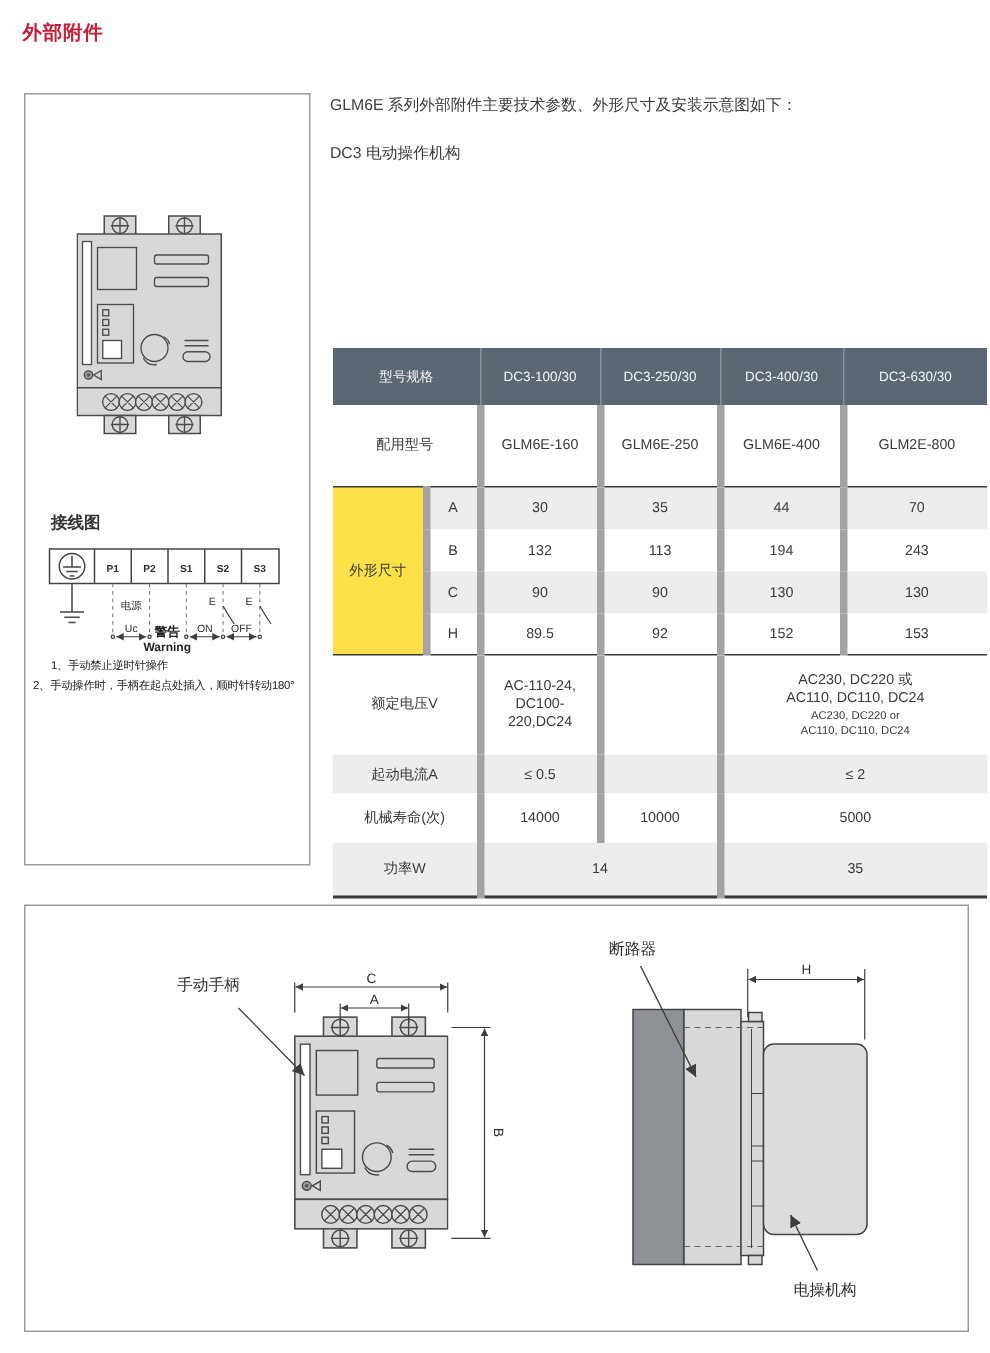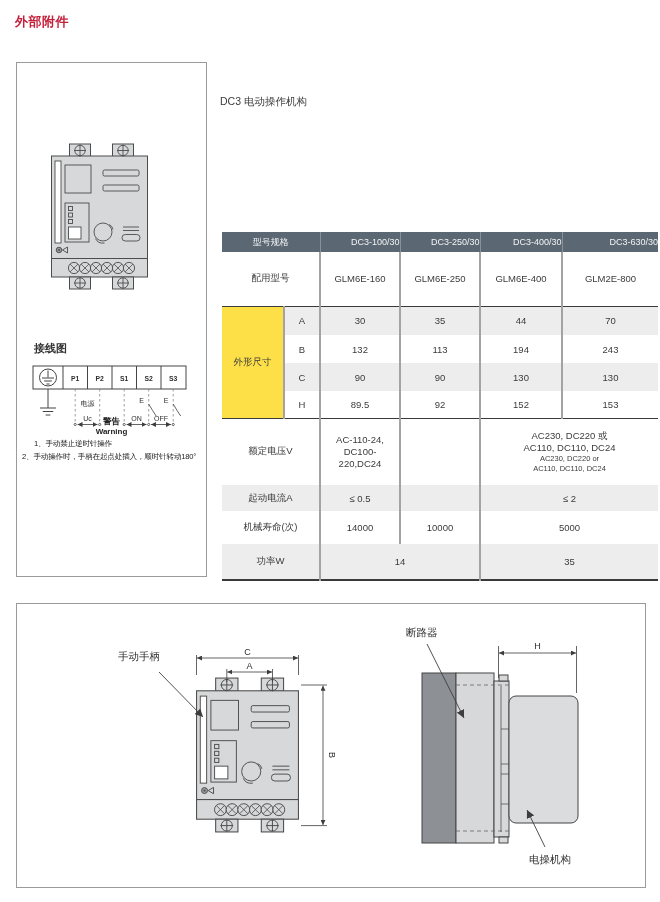--- a/index.html
+++ b/index.html
@@ -96,6 +96,7 @@
 
   <div id="page-title" class="abs">外部附件</div>
 
+  <div class="abs intro-line" style="top:63px;">GLM6E 系列外部附件主要技术参数、外形尺寸及安装示意图如下：</div>
   <div class="abs intro-line" style="top:95px;">DC3 电动操作机构</div>
 
   <div id="left-panel" class="abs panel">

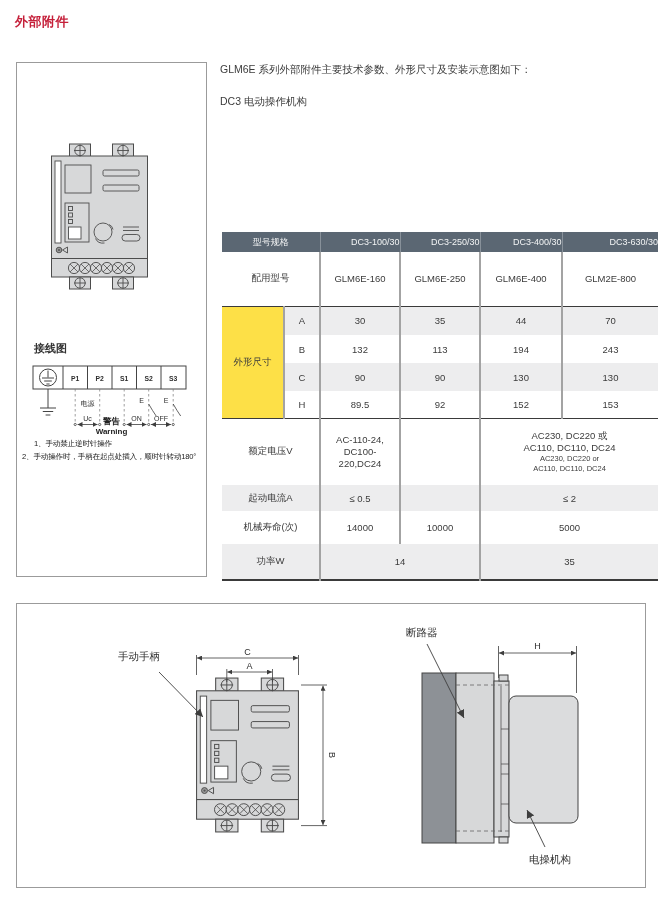--- a/index.html
+++ b/index.html
@@ -162,7 +162,7 @@
         <col style="width:96px">
       </colgroup>
     <tbody>
-        <tr style="height:20px">
+        <tr style="height:38px">
       <td class="th" colspan="2">型号规格</td>
       <td class="th">DC3-100/30</td>
       <td class="th">DC3-250/30</td>

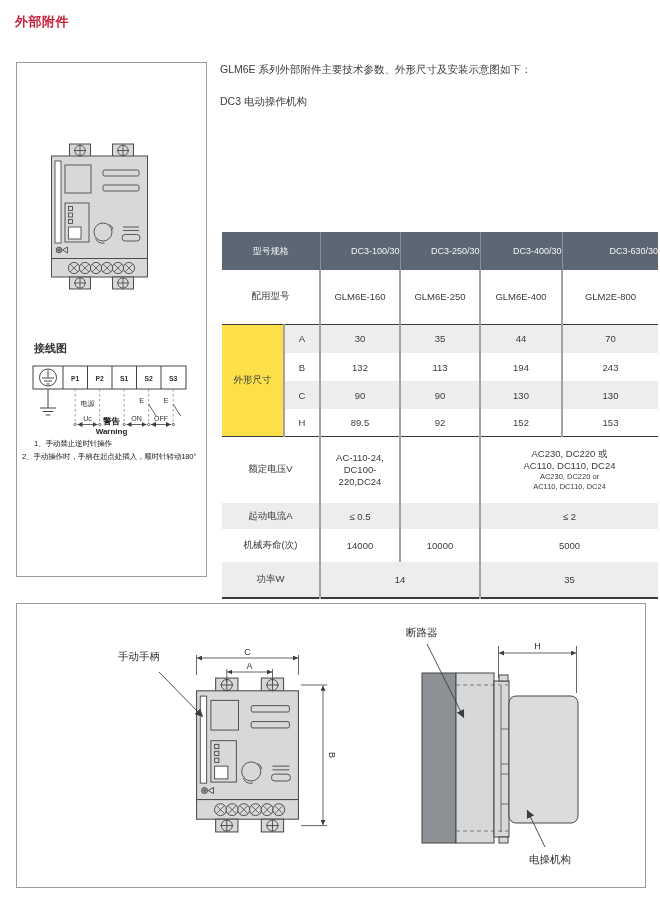--- a/index.html
+++ b/index.html
@@ -20,7 +20,7 @@
               font-size:9.5px;color:#3b3b3b;border-bottom:2px solid #3a3a3a;}
   #spec-table td{text-align:center;vertical-align:middle;padding:0;}
   #spec-table .th{background:#5b6773;color:#f3f4f5;font-size:9px;font-weight:normal;}
-  #spec-table .th + .th{border-left:1px solid rgba(255,255,255,.28);text-align:right;}
+  #spec-table .th + .th{border-left:1px solid rgba(255,255,255,.28);}
   #spec-table .gray td{background:#ededee;}
   #spec-table .vl{border-left:2px solid #a3a3a3;}
   #spec-table tr.darktop td{border-top:1.5px solid #3a3a3a;}

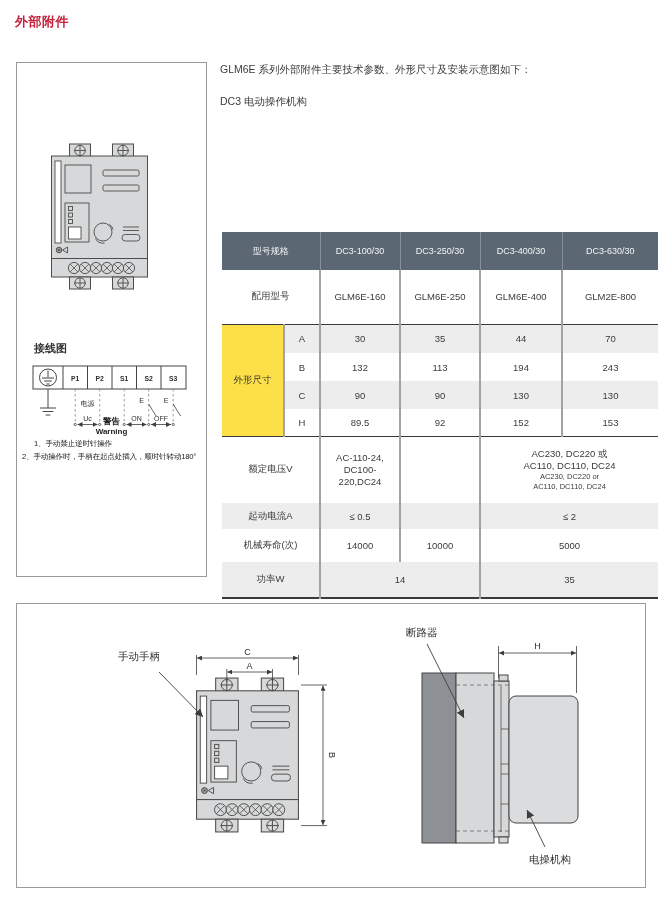--- a/index.html
+++ b/index.html
@@ -22,7 +22,7 @@
   #spec-table .th{background:#5b6773;color:#f3f4f5;font-size:9px;font-weight:normal;}
   #spec-table .th + .th{border-left:1px solid rgba(255,255,255,.28);}
   #spec-table .gray td{background:#ededee;}
-  #spec-table .vl{border-left:2px solid #a3a3a3;}
+  #spec-table .vl{border-left:5px solid #a3a3a3;}
   #spec-table tr.darktop td{border-top:1.5px solid #3a3a3a;}
   .volt-line{line-height:12px;}
   .volt-sm{font-size:7.5px;line-height:10px;}

